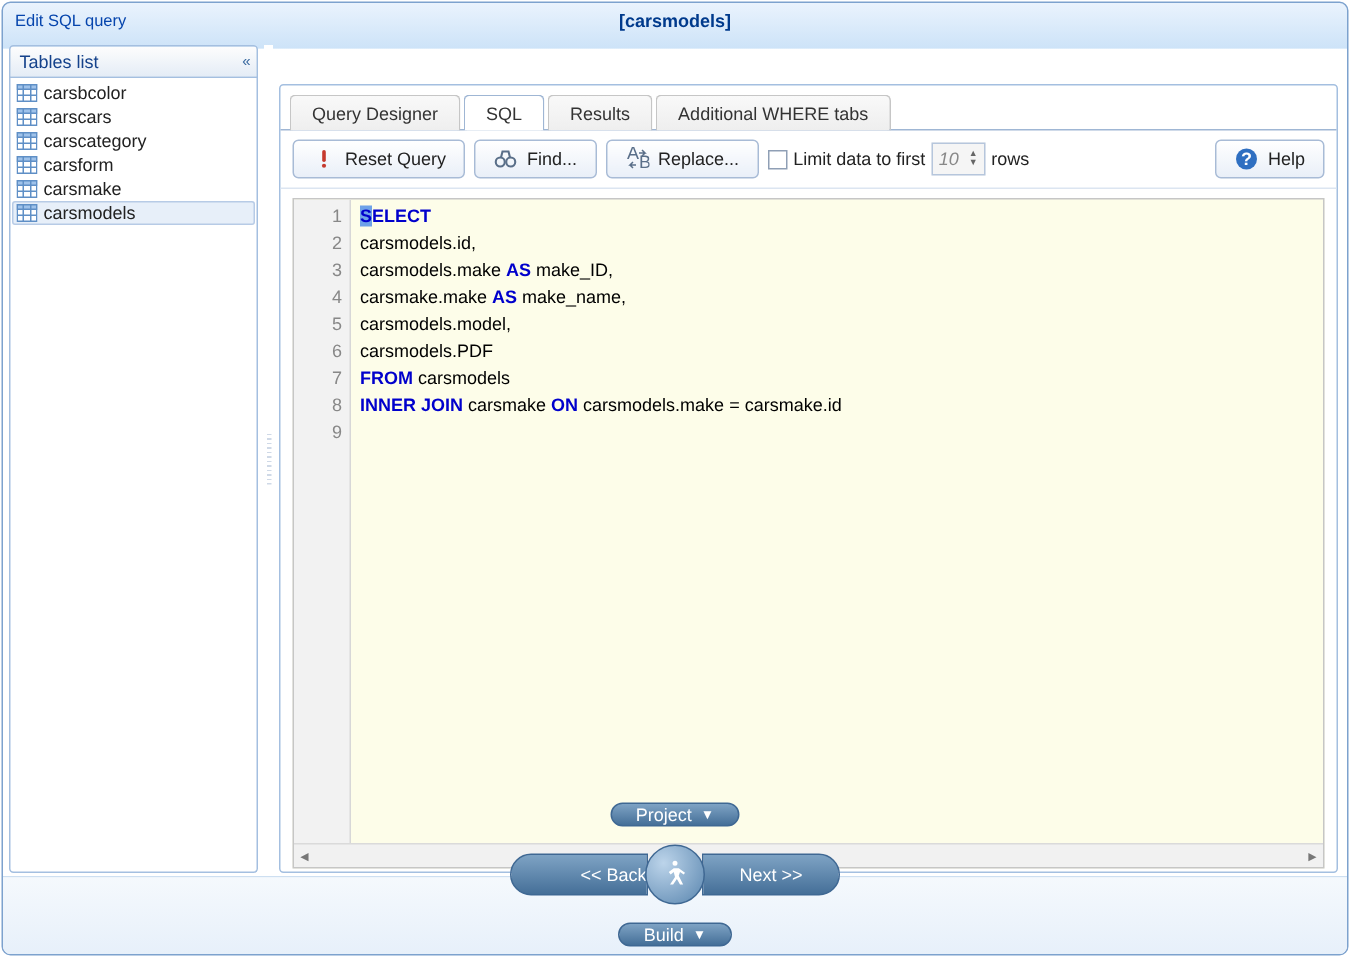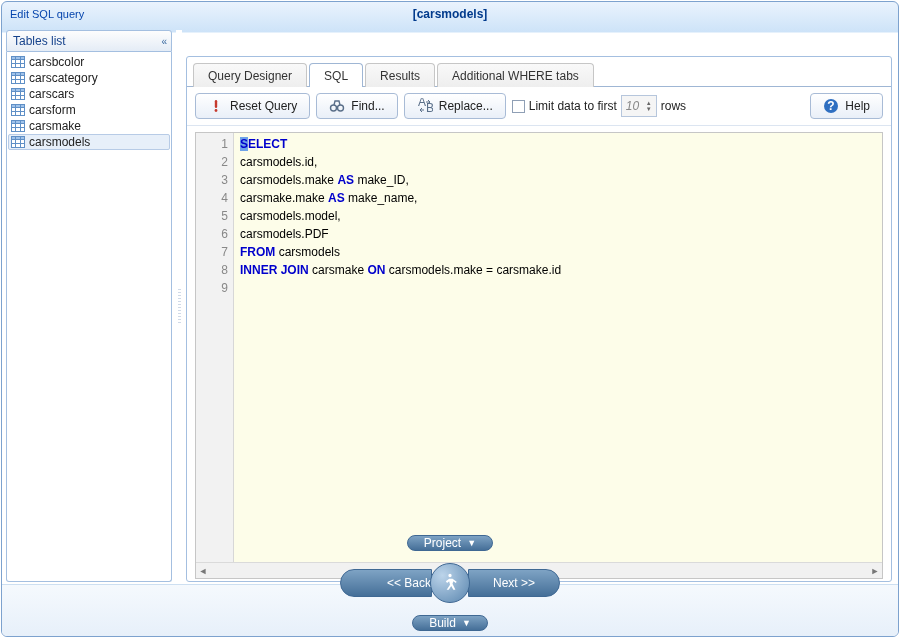--- a/index.html
+++ b/index.html
@@ -94,17 +94,17 @@
               <line x1="9.5" y1="0.5" x2="9.5" y2="11.5" stroke="#5f8fc6"></line>
               <line x1="0.5" y1="7.5" x2="13.5" y2="7.5" stroke="#5f8fc6"></line>
             </svg>
+            <span>carscars</span>
+          </div>
+          <div class="table-item">
+            <svg class="table-icon" viewBox="0 0 14 12">
+              <rect x="0.5" y="0.5" width="13" height="11" fill="#fff" stroke="#5f8fc6"></rect>
+              <rect x="0.5" y="0.5" width="13" height="3" fill="#9fc2ea" stroke="#5f8fc6"></rect>
+              <line x1="4.5" y1="0.5" x2="4.5" y2="11.5" stroke="#5f8fc6"></line>
+              <line x1="9.5" y1="0.5" x2="9.5" y2="11.5" stroke="#5f8fc6"></line>
+              <line x1="0.5" y1="7.5" x2="13.5" y2="7.5" stroke="#5f8fc6"></line>
+            </svg>
             <span>carscategory</span>
-          </div>
-          <div class="table-item">
-            <svg class="table-icon" viewBox="0 0 14 12">
-              <rect x="0.5" y="0.5" width="13" height="11" fill="#fff" stroke="#5f8fc6"></rect>
-              <rect x="0.5" y="0.5" width="13" height="3" fill="#9fc2ea" stroke="#5f8fc6"></rect>
-              <line x1="4.5" y1="0.5" x2="4.5" y2="11.5" stroke="#5f8fc6"></line>
-              <line x1="9.5" y1="0.5" x2="9.5" y2="11.5" stroke="#5f8fc6"></line>
-              <line x1="0.5" y1="7.5" x2="13.5" y2="7.5" stroke="#5f8fc6"></line>
-            </svg>
-            <span>carscars</span>
           </div>
           <div class="table-item">
             <svg class="table-icon" viewBox="0 0 14 12">

